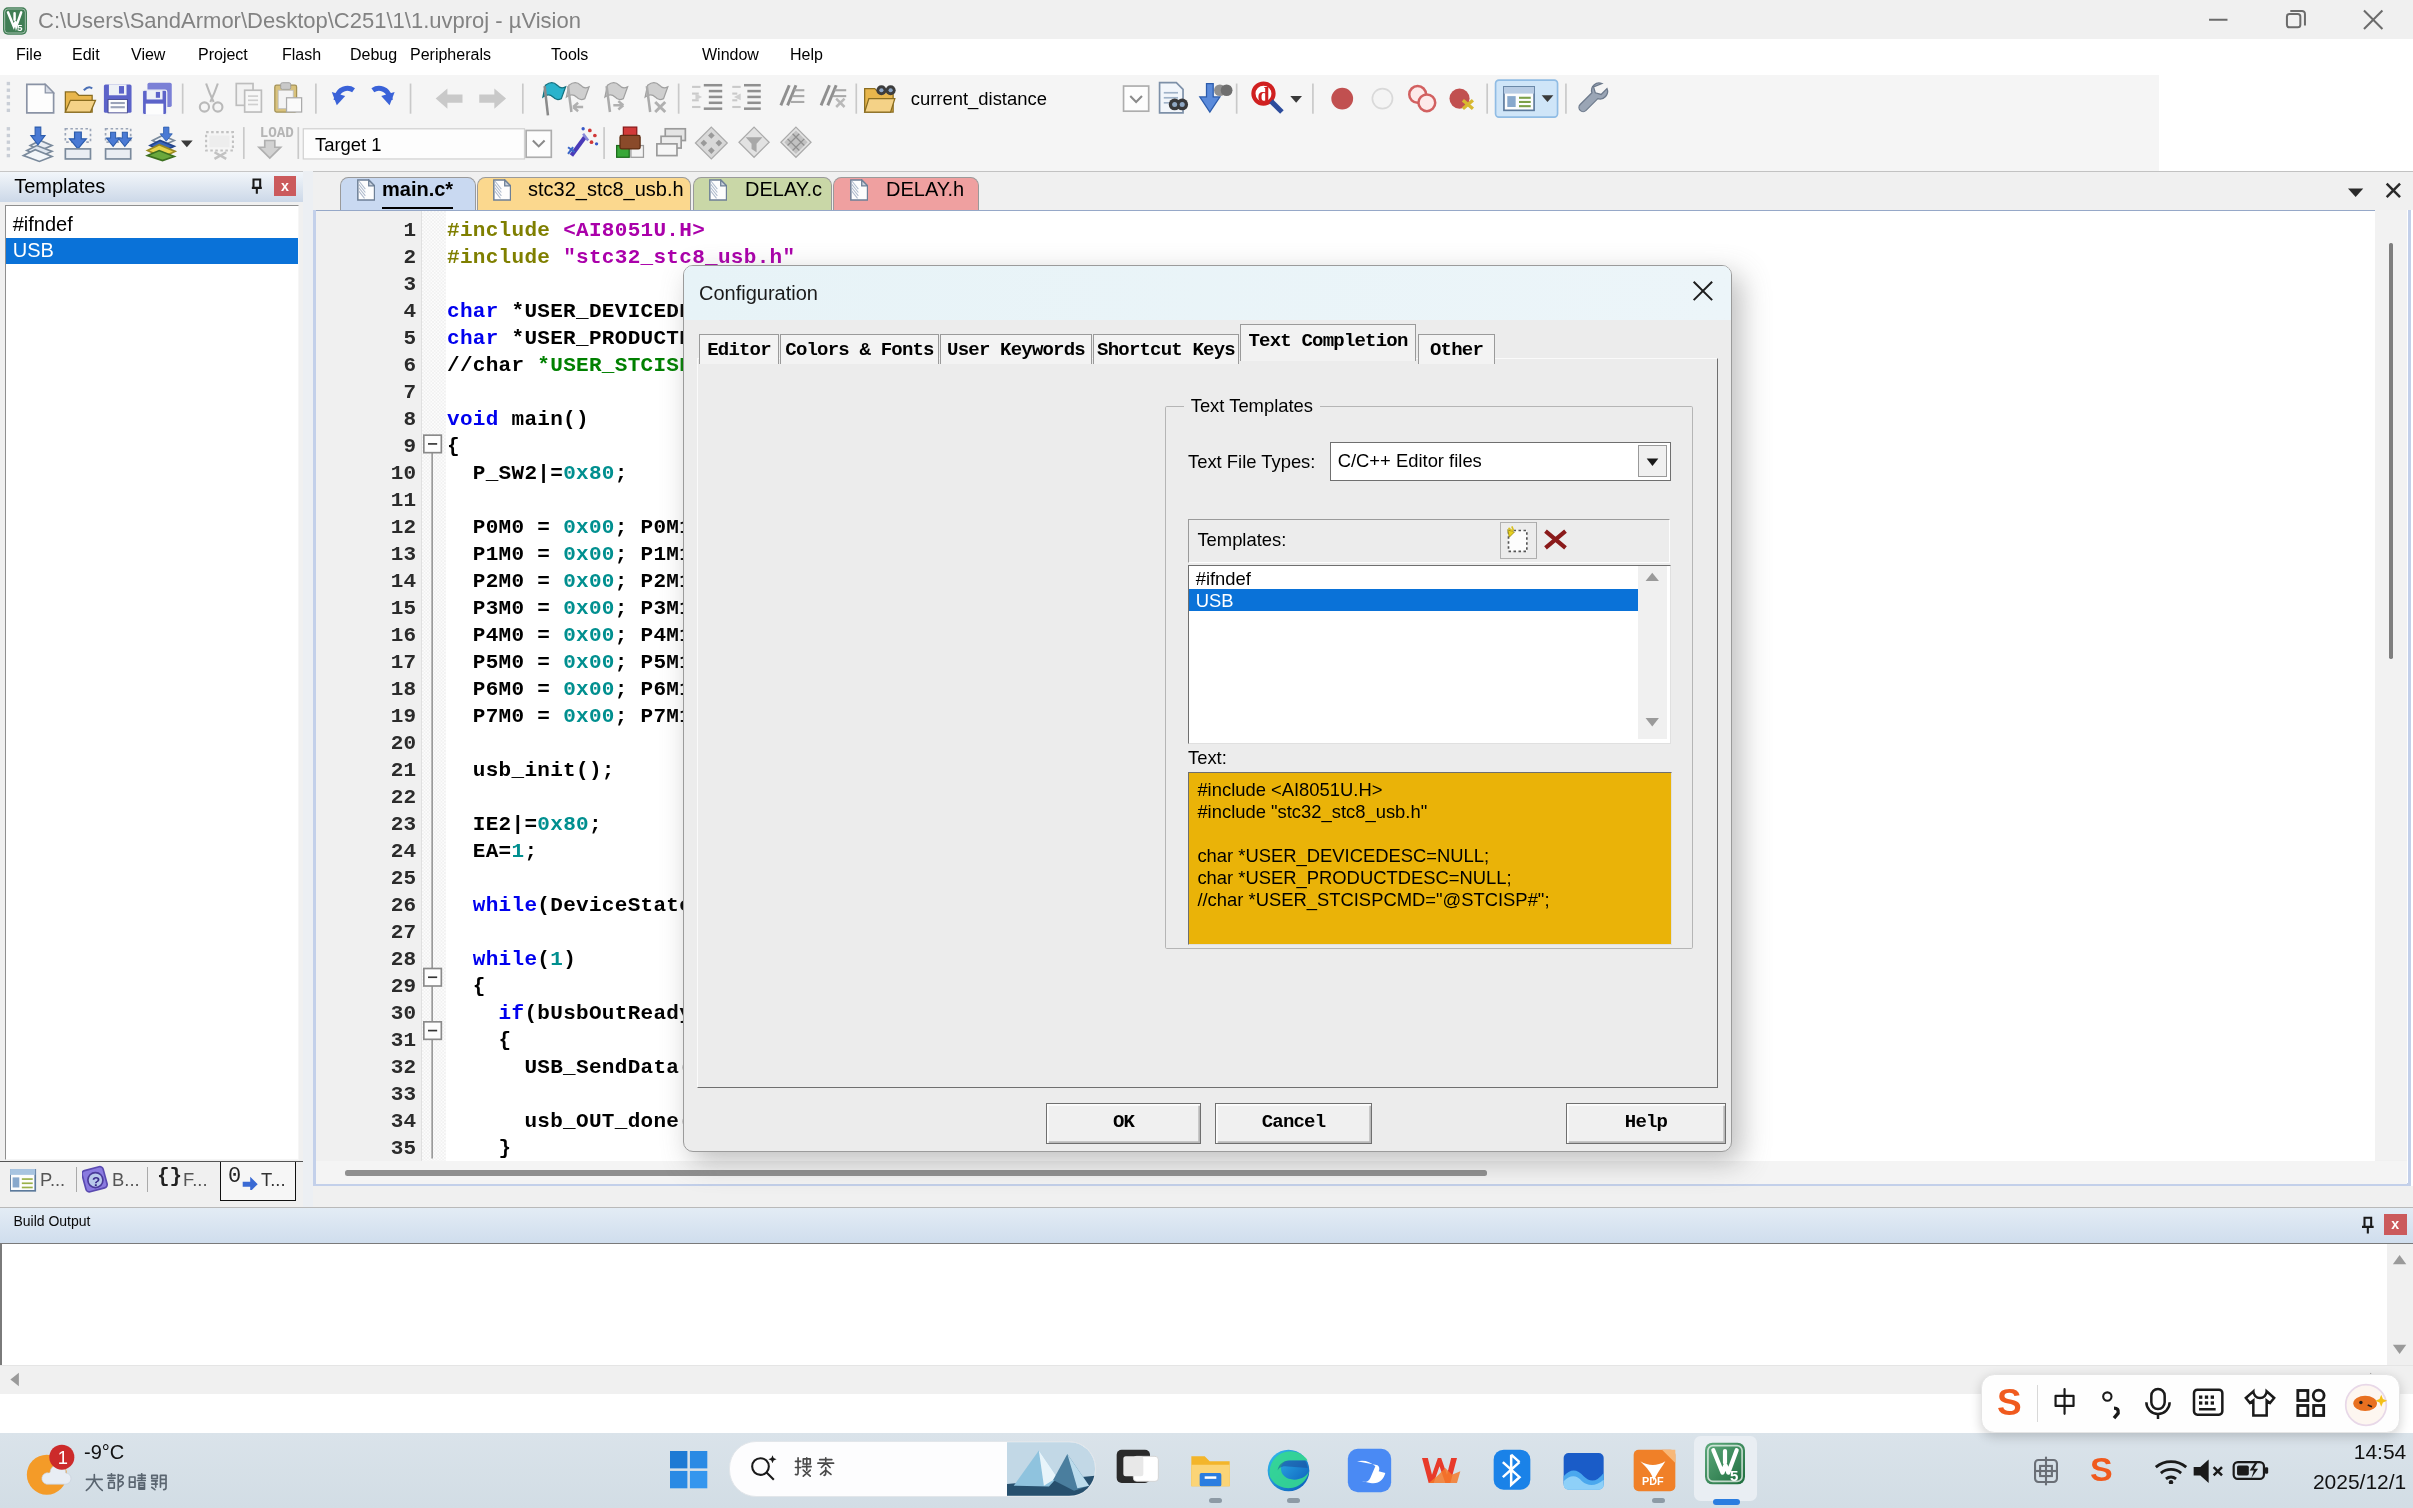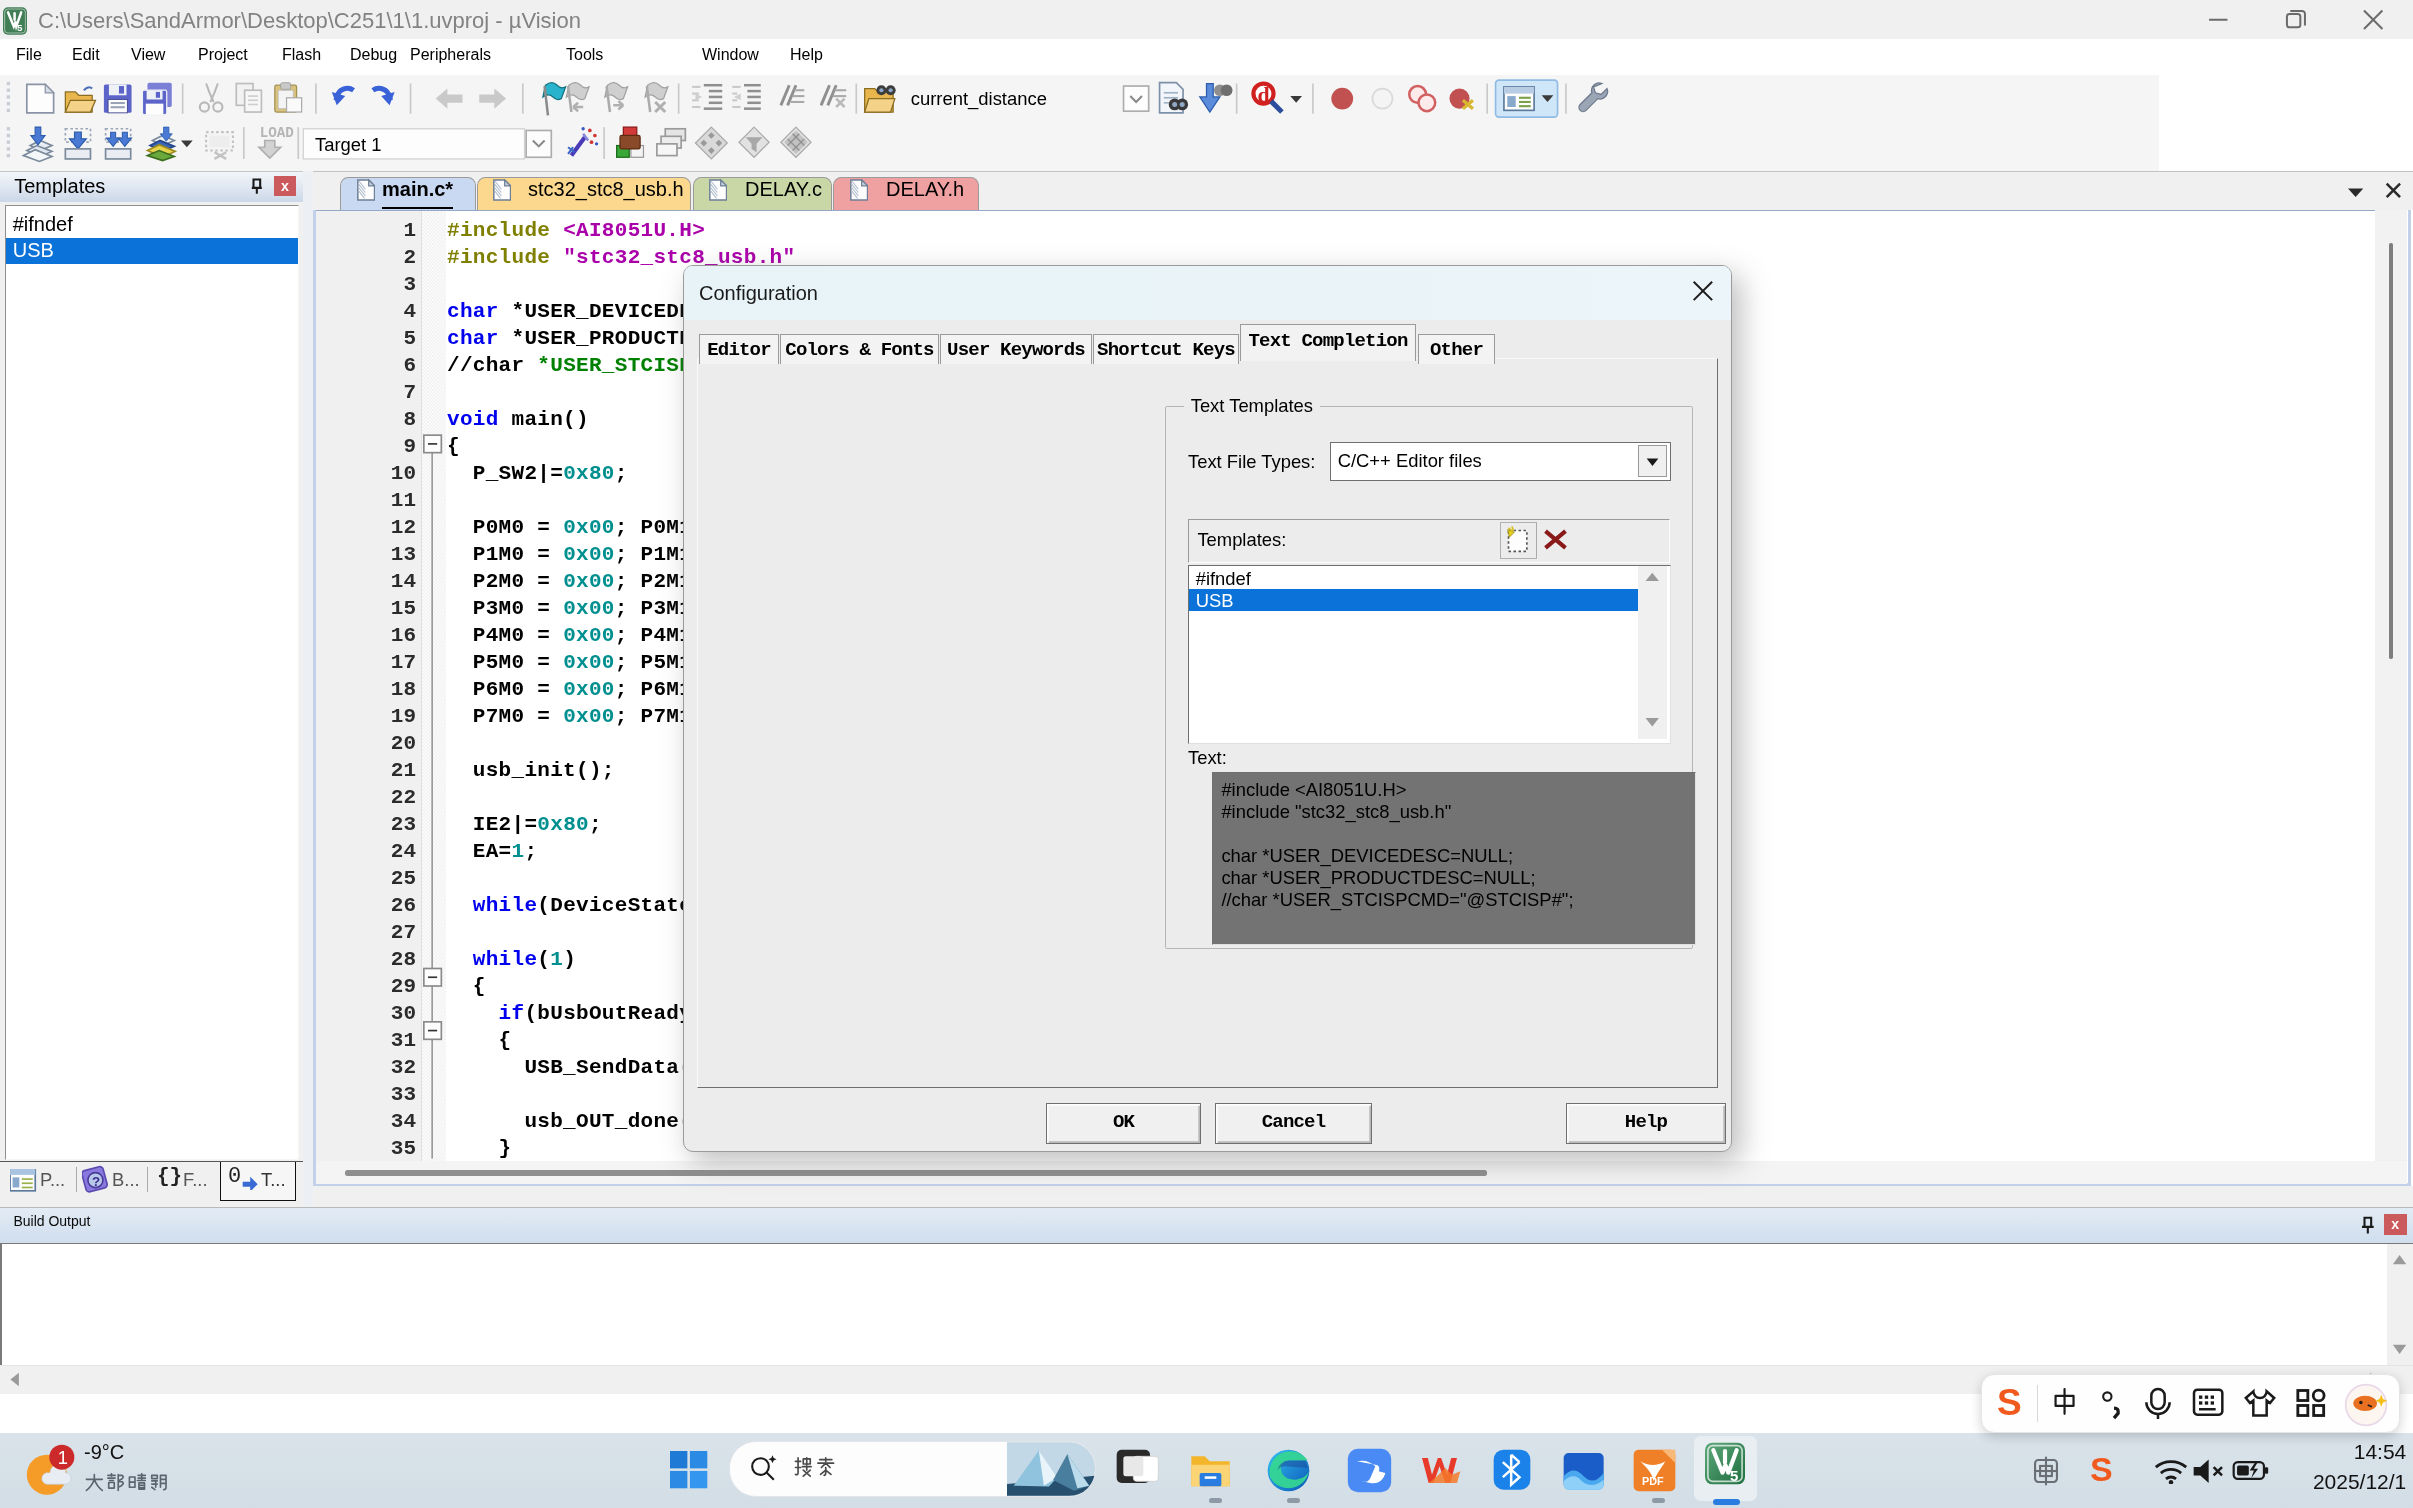--- a/index.html
+++ b/index.html
@@ -73,7 +73,7 @@
     <span class="mi" style="left:282px;">Flash</span>
     <span class="mi" style="left:350px;">Debug</span>
     <span class="mi" style="left:410px;">Peripherals</span>
-    <span class="mi" style="left:566px;">Tools</span>
+    <span class="mi" style="left:551px;">Tools</span>
     <span class="mi" style="left:622px;margin-top:36px;">SVCS</span>
     <span class="mi" style="left:702px;">Window</span>
     <span class="mi" style="left:790px;">Help</span>

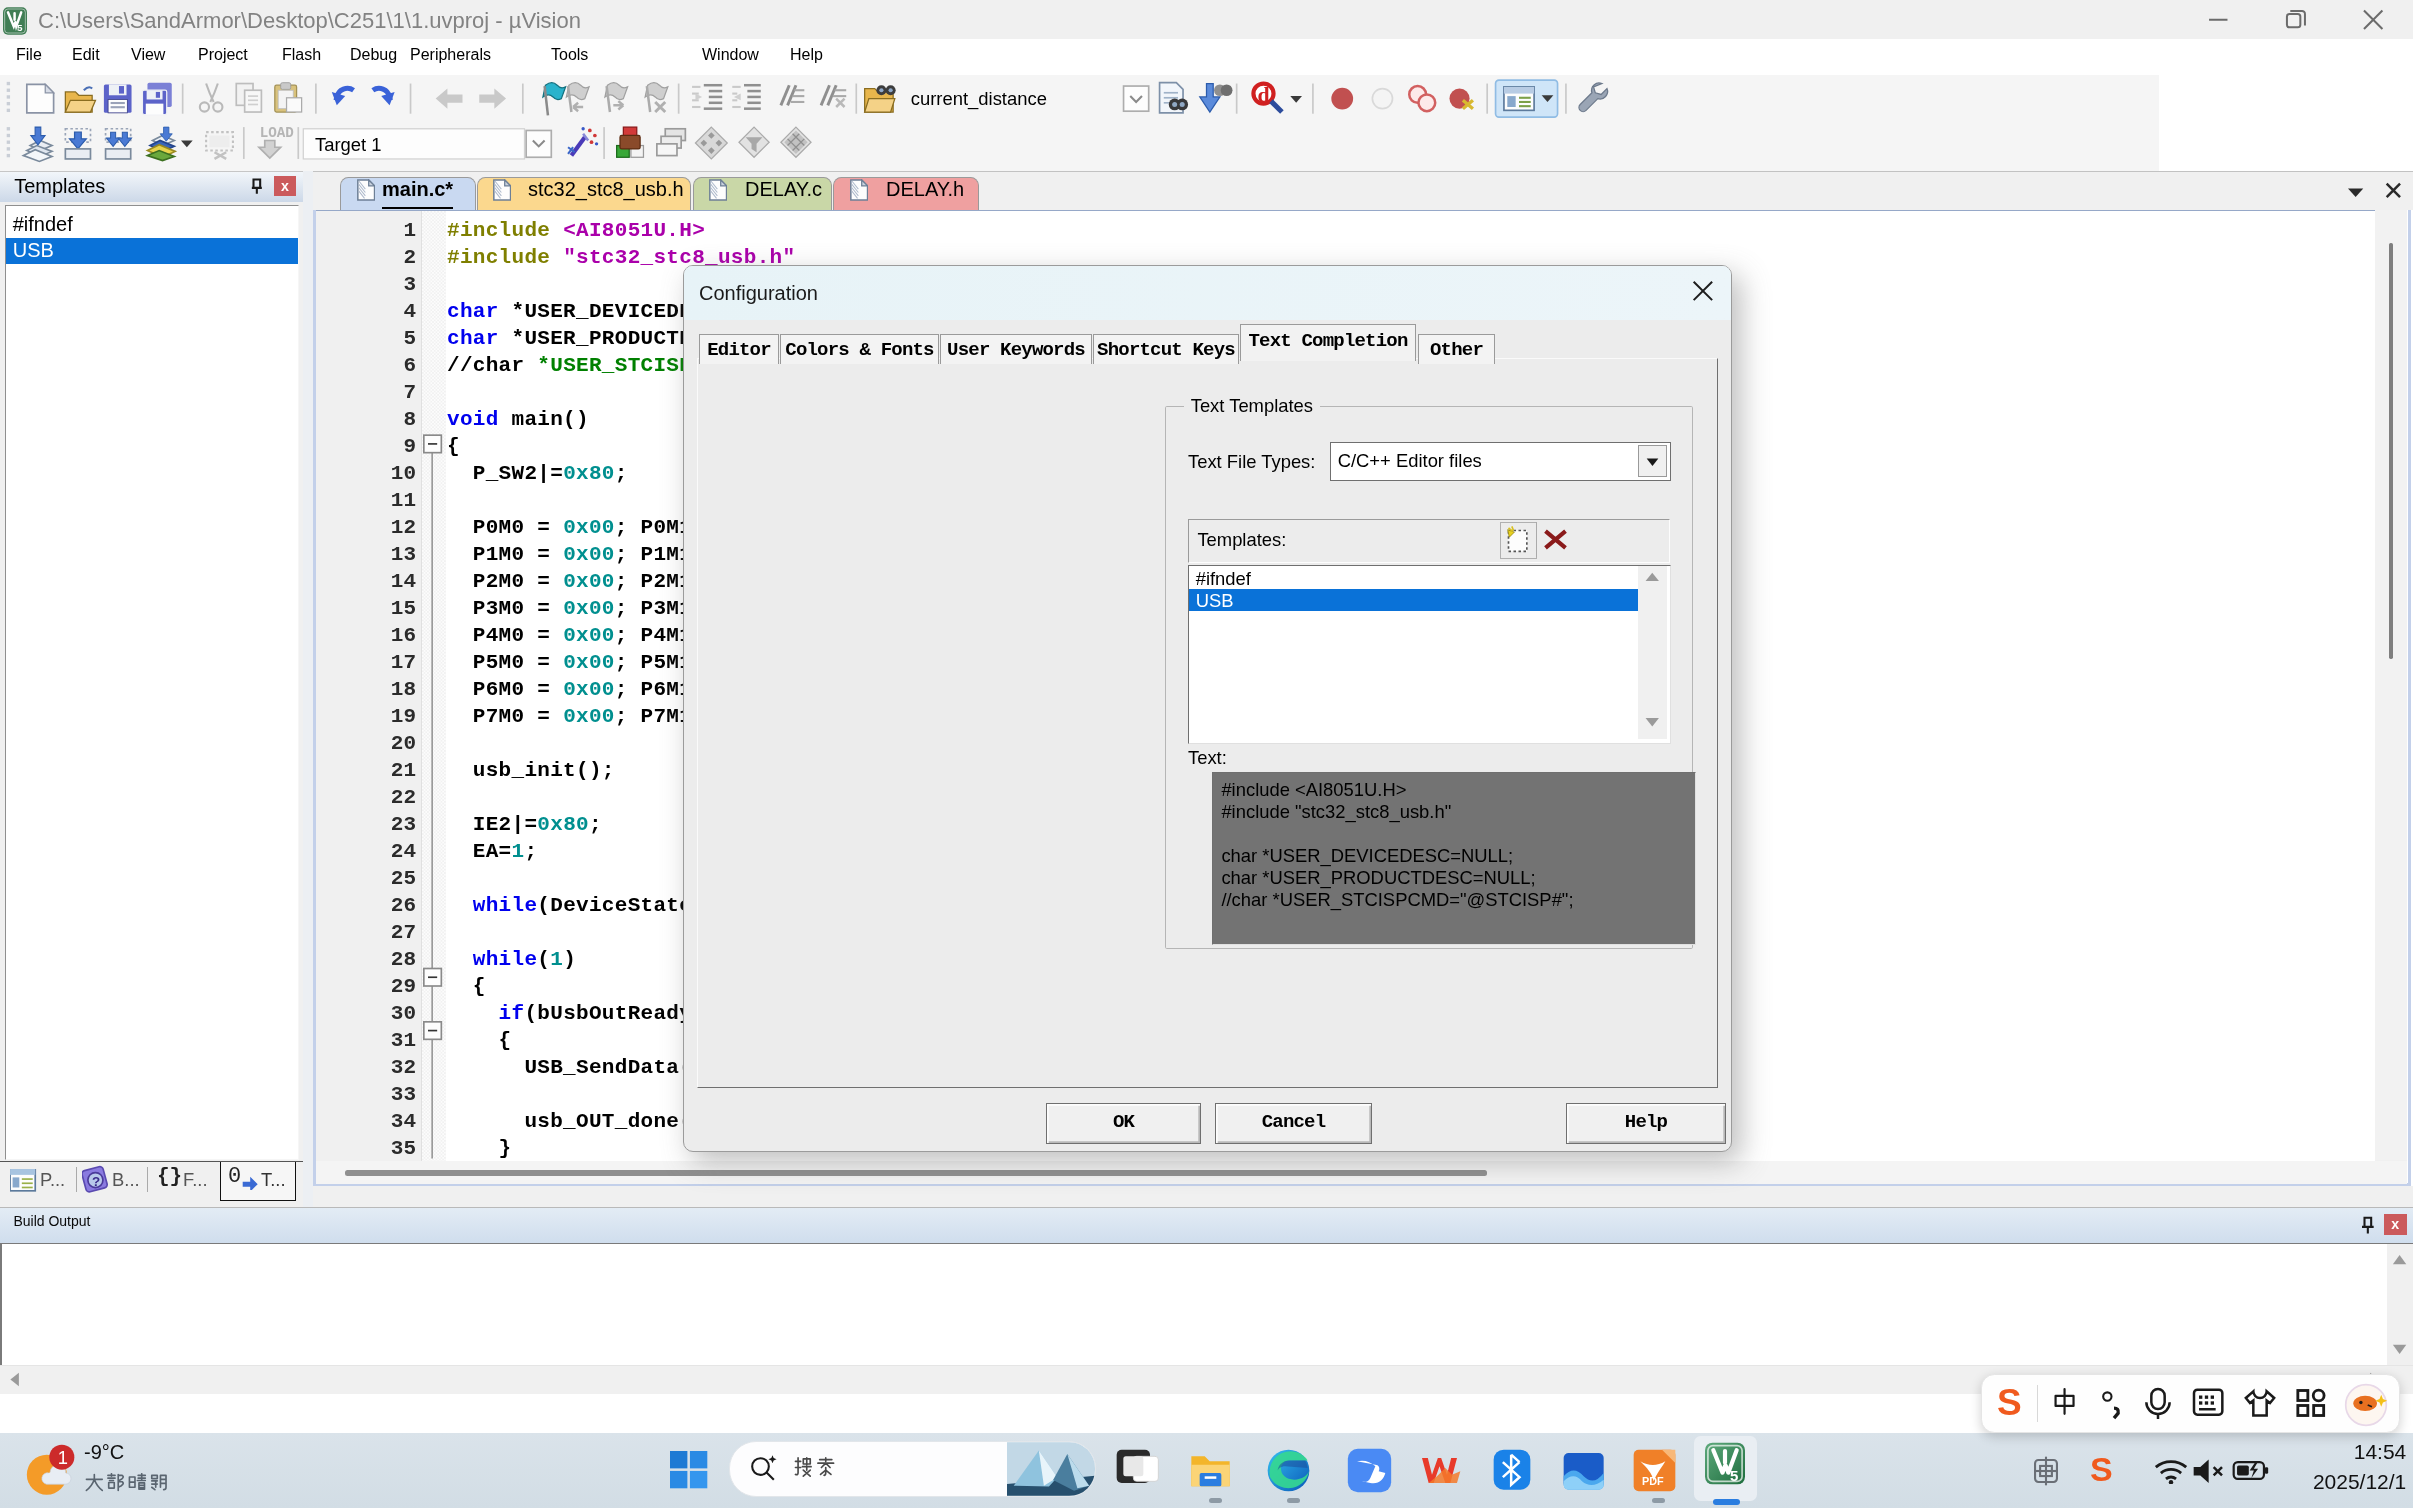--- a/index.html
+++ b/index.html
@@ -692,7 +692,7 @@
       </div>
 
       <span class="abs" style="left:504px;top:481px;font-size:18.4px;color:#000;">Text:</span>
-      <div class="abs" style="left:528px;top:506px;width:482px;height:171px;background:#737373;border:1.7px solid;border-color:#6f6f6f #e0e0e0 #e0e0e0 #6f6f6f;">
+      <div class="abs" style="left:504px;top:506px;width:482px;height:171px;background:#eab308;border:1.7px solid;border-color:#6f6f6f #e0e0e0 #e0e0e0 #6f6f6f;">
         <div style="padding:5.9px 0 0 8.4px;font-size:18.4px;line-height:22px;color:#000;white-space:pre;">#include &lt;AI8051U.H&gt;
 #include "stc32_stc8_usb.h"
 

